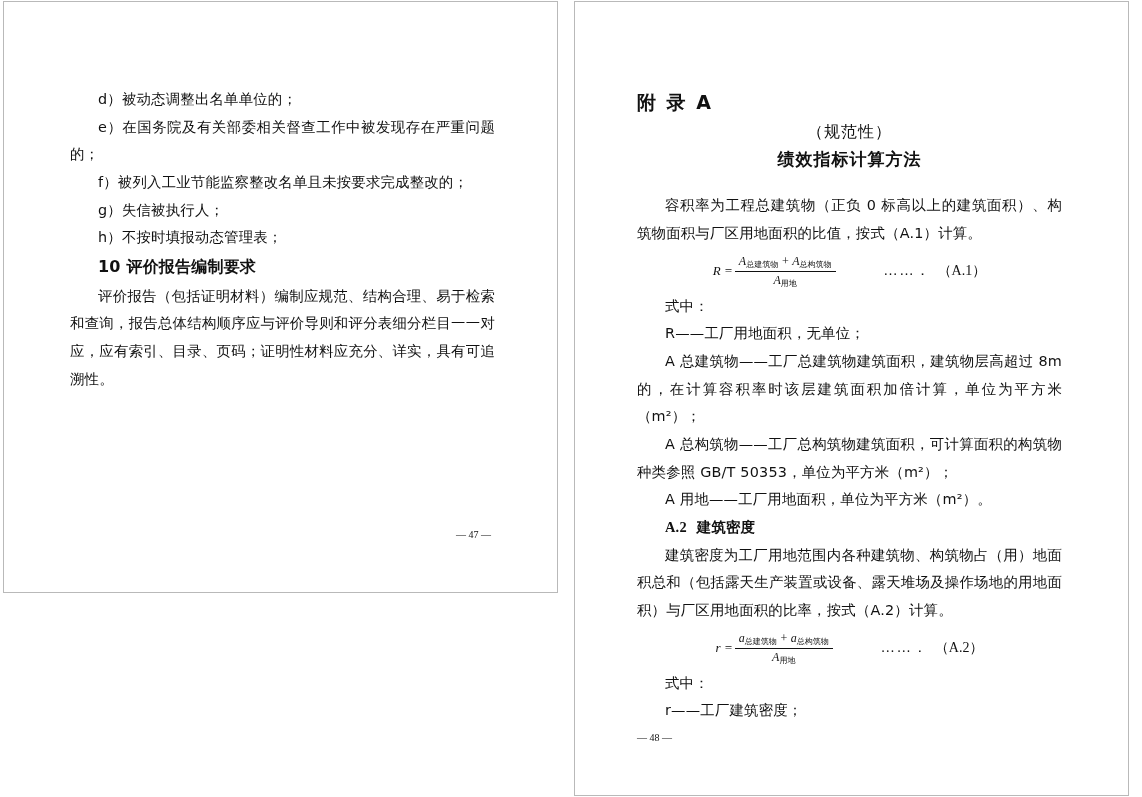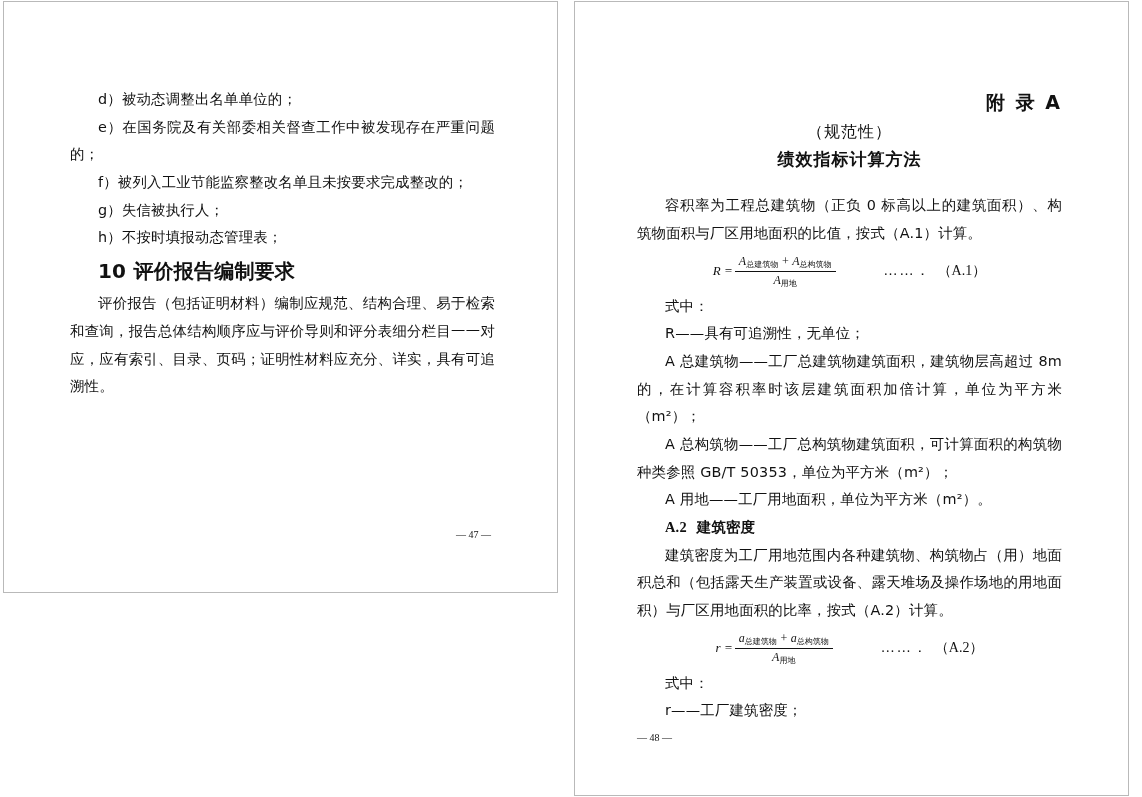--- a/index.html
+++ b/index.html
@@ -69,7 +69,7 @@
     text-indent: 28px;
   }
   .appendix-title {
-    text-align: right;
+    text-align: left;
     font-size: 19px;
     font-weight: bold;
     line-height: 1.7;

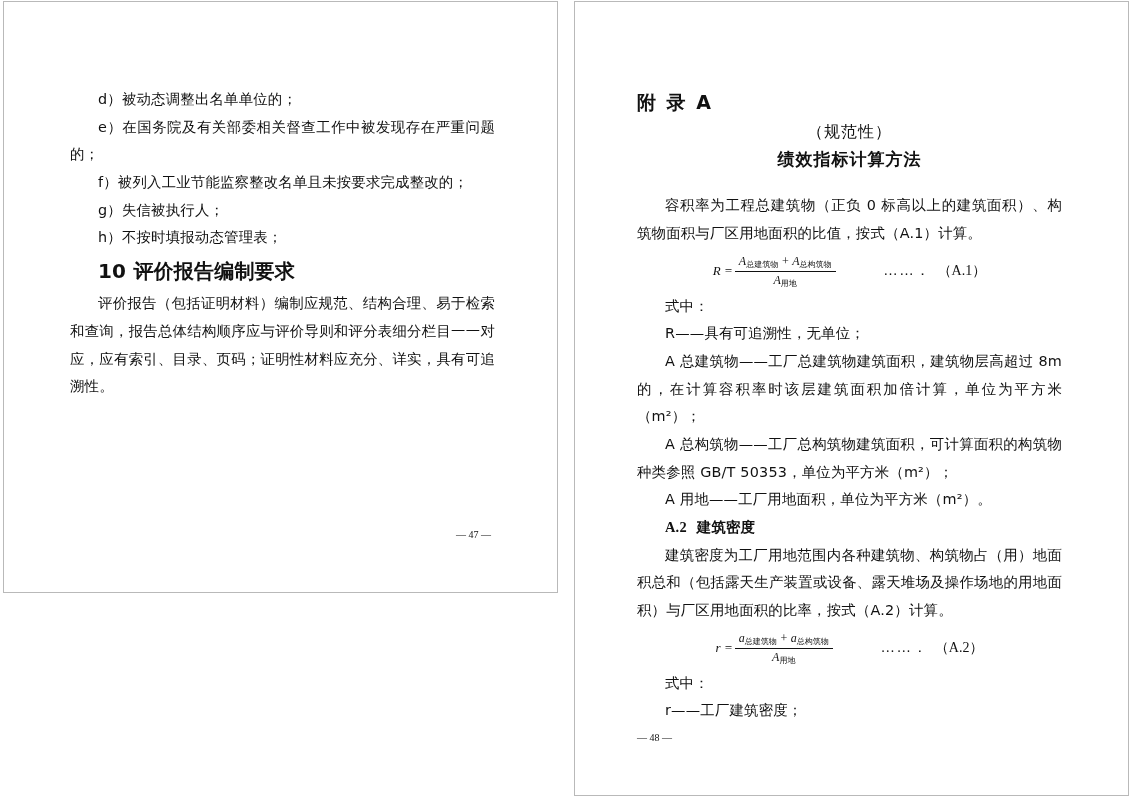--- a/index.html
+++ b/index.html
@@ -63,7 +63,7 @@
     text-indent: 28px;
   }
   .section-head {
-    font-size: 20px;
+    font-size: 16px;
     line-height: 1.92;
     font-weight: bold;
     text-indent: 28px;

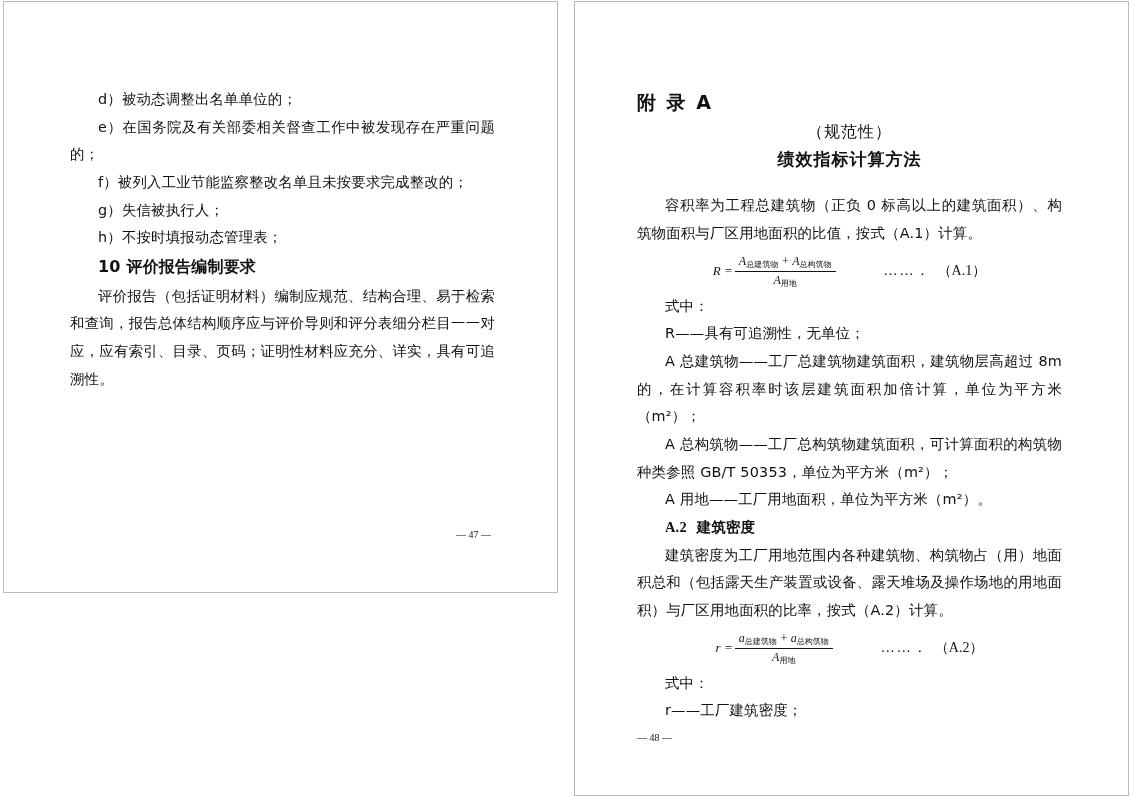--- a/index.html
+++ b/index.html
@@ -205,7 +205,7 @@
       </div>
 
       <p class="indent">式中：</p>
-      <p class="indent">R——具有可追溯性，无单位；</p>
+      <p class="indent">R——工厂用地面积，无单位；</p>
       <p class="indent">A 总建筑物——工厂总建筑物建筑面积，建筑物层高超过 8m 的，在计算容积率时该层建筑面积加倍计算，单位为平方米（m²）；</p>
       <p class="indent">A 总构筑物——工厂总构筑物建筑面积，可计算面积的构筑物种类参照 GB/T 50353，单位为平方米（m²）；</p>
       <p class="indent">A 用地——工厂用地面积，单位为平方米（m²）。</p>

